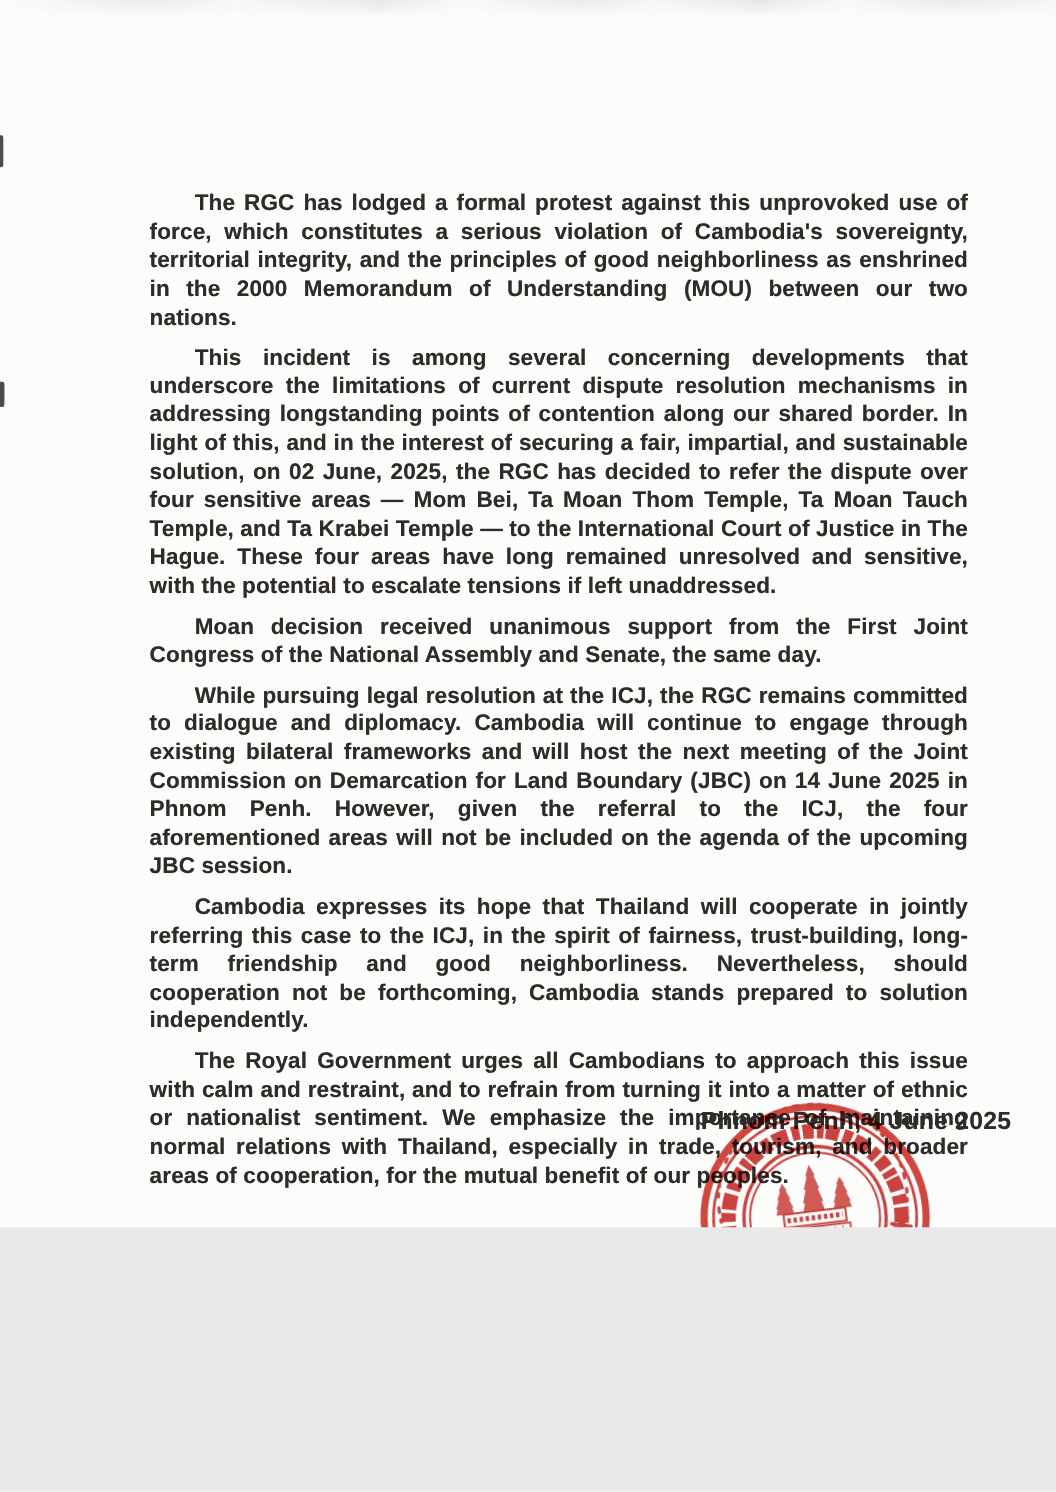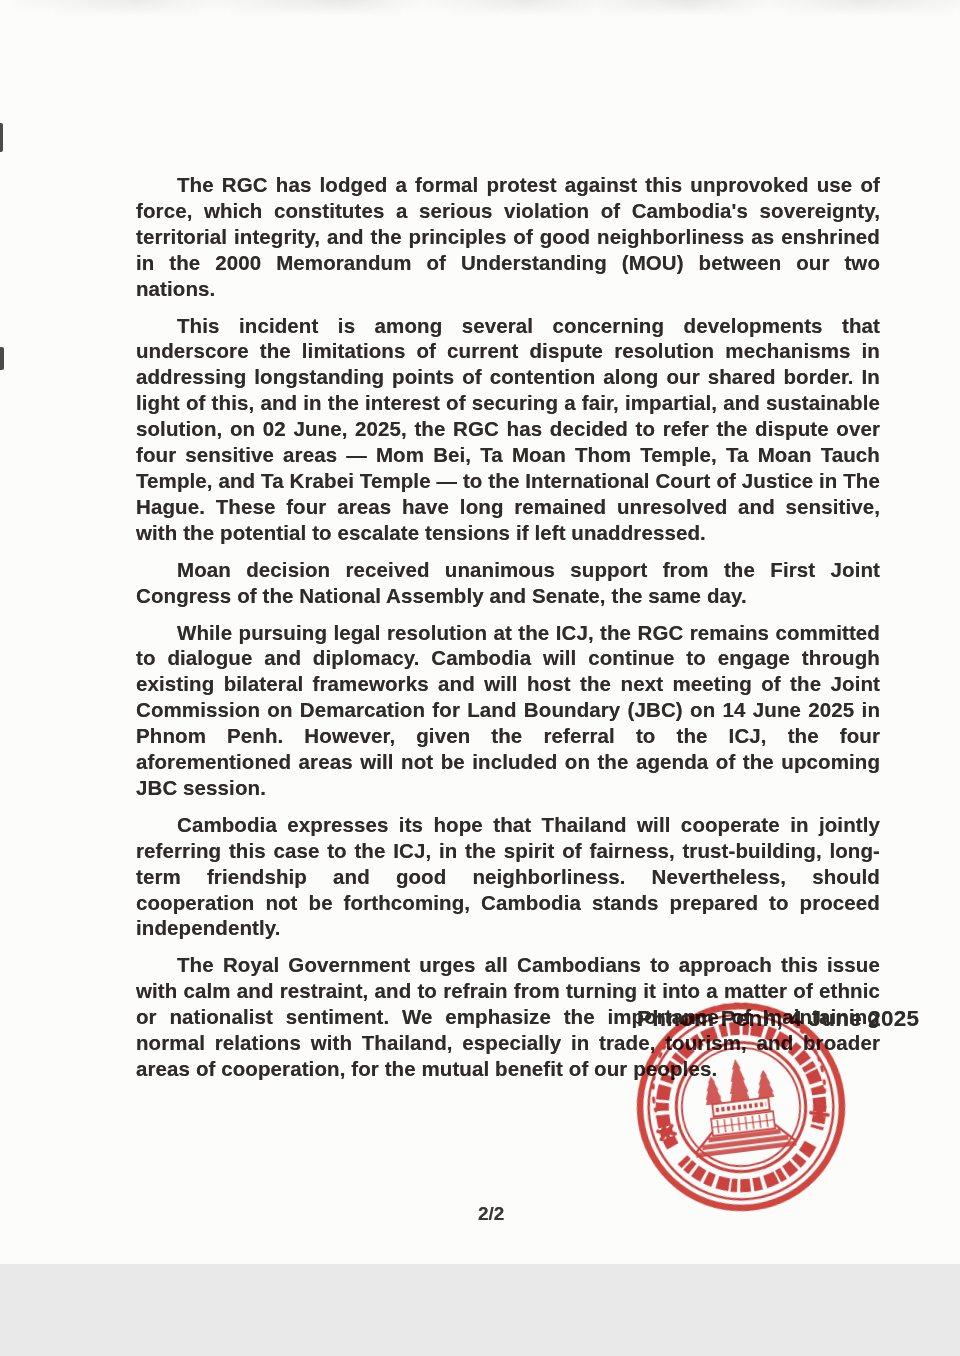--- a/index.html
+++ b/index.html
@@ -6,7 +6,7 @@
   .page {
     position: relative;
     width: 960px;
-    height: 1264px;
+    height: 1116px;
     margin: 0 auto;
     background: #fcfcfb;
     overflow: hidden;

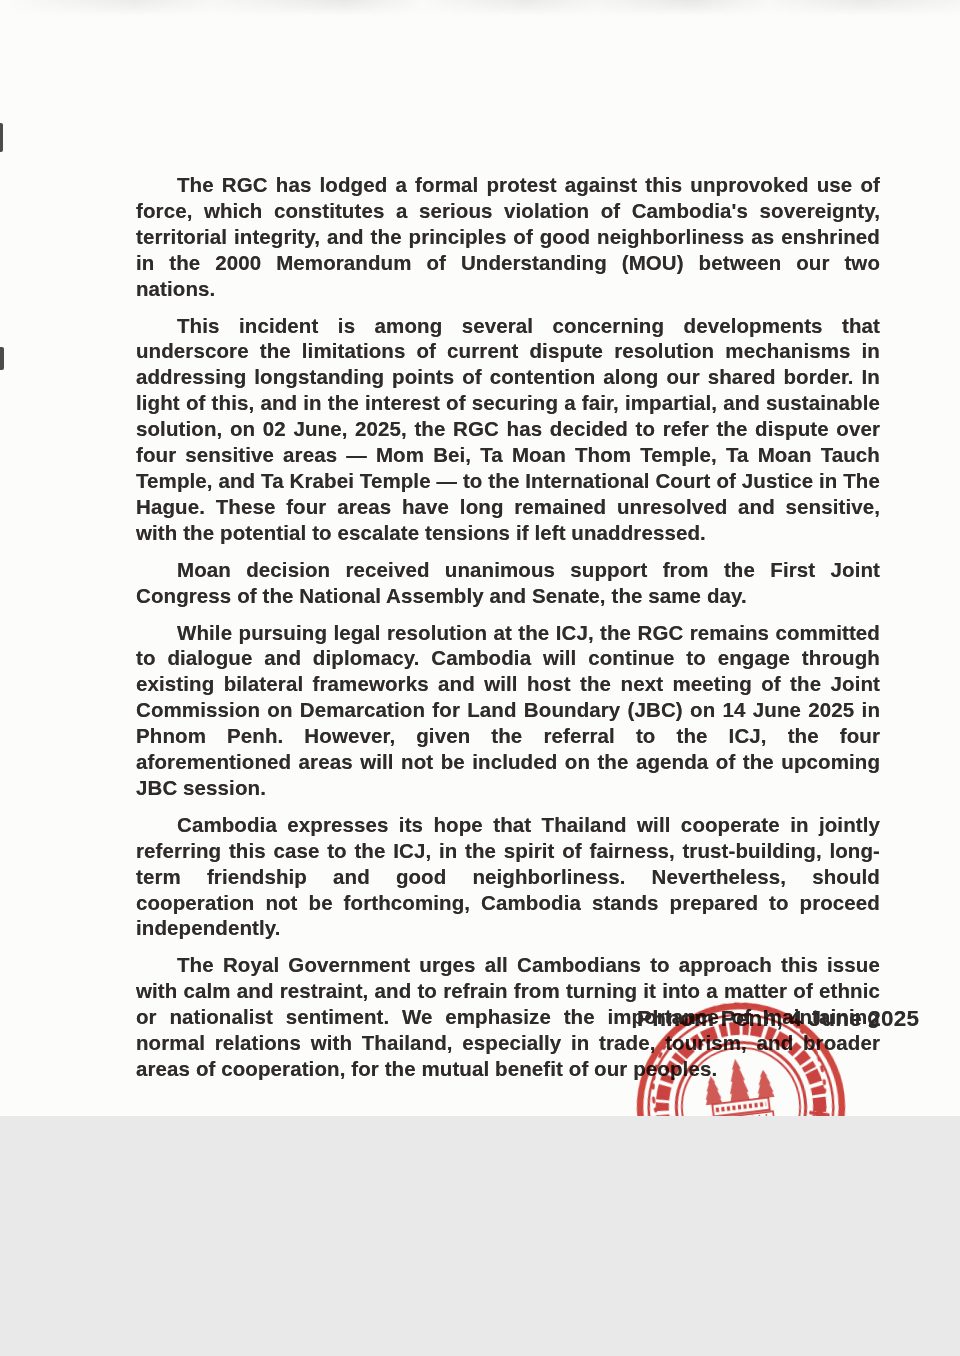--- a/index.html
+++ b/index.html
@@ -85,7 +85,7 @@
     <p>This incident is among several concerning developments that underscore the limitations of current dispute resolution mechanisms in addressing longstanding points of contention along our shared border. In light of this, and in the interest of securing a fair, impartial, and sustainable solution, on 02 June, 2025, the RGC has decided to refer the dispute over four sensitive areas — Mom Bei, Ta Moan Thom Temple, Ta Moan Tauch Temple, and Ta Krabei Temple — to the International Court of Justice in The Hague. These four areas have long remained unresolved and sensitive, with the potential to escalate tensions if left unaddressed.</p>
     <p>Moan decision received unanimous support from the First Joint Congress of the National Assembly and Senate, the same day.</p>
     <p>While pursuing legal resolution at the ICJ, the RGC remains committed to dialogue and diplomacy. Cambodia will continue to engage through existing bilateral frameworks and will host the next meeting of the Joint Commission on Demarcation for Land Boundary (JBC) on 14 June 2025 in Phnom Penh. However, given the referral to the ICJ, the four aforementioned areas will not be included on the agenda of the upcoming JBC session.</p>
-    <p>Cambodia expresses its hope that Thailand will cooperate in jointly referring this case to the ICJ, in the spirit of fairness, trust-building, long-term friendship and good neighborliness. Nevertheless, should cooperation not be forthcoming, Cambodia stands prepared to proceed independently.</p>
+    <p>Cambodia expresses its hope that Thailand will cooperate in jointly referring this case to the ICJ, in the spirit of fairness, trust-building, long-term friendship and good neighborliness. Nevertheless, should cooperation not be forthcoming, Cambodia stands prepared to solution independently.</p>
     <p>The Royal Government urges all Cambodians to approach this issue with calm and restraint, and to refrain from turning it into a matter of ethnic or nationalist sentiment. We emphasize the importance of maintaining normal relations with Thailand, especially in trade, tourism, and broader areas of cooperation, for the mutual benefit of our peoples.</p>
   </div>
 

